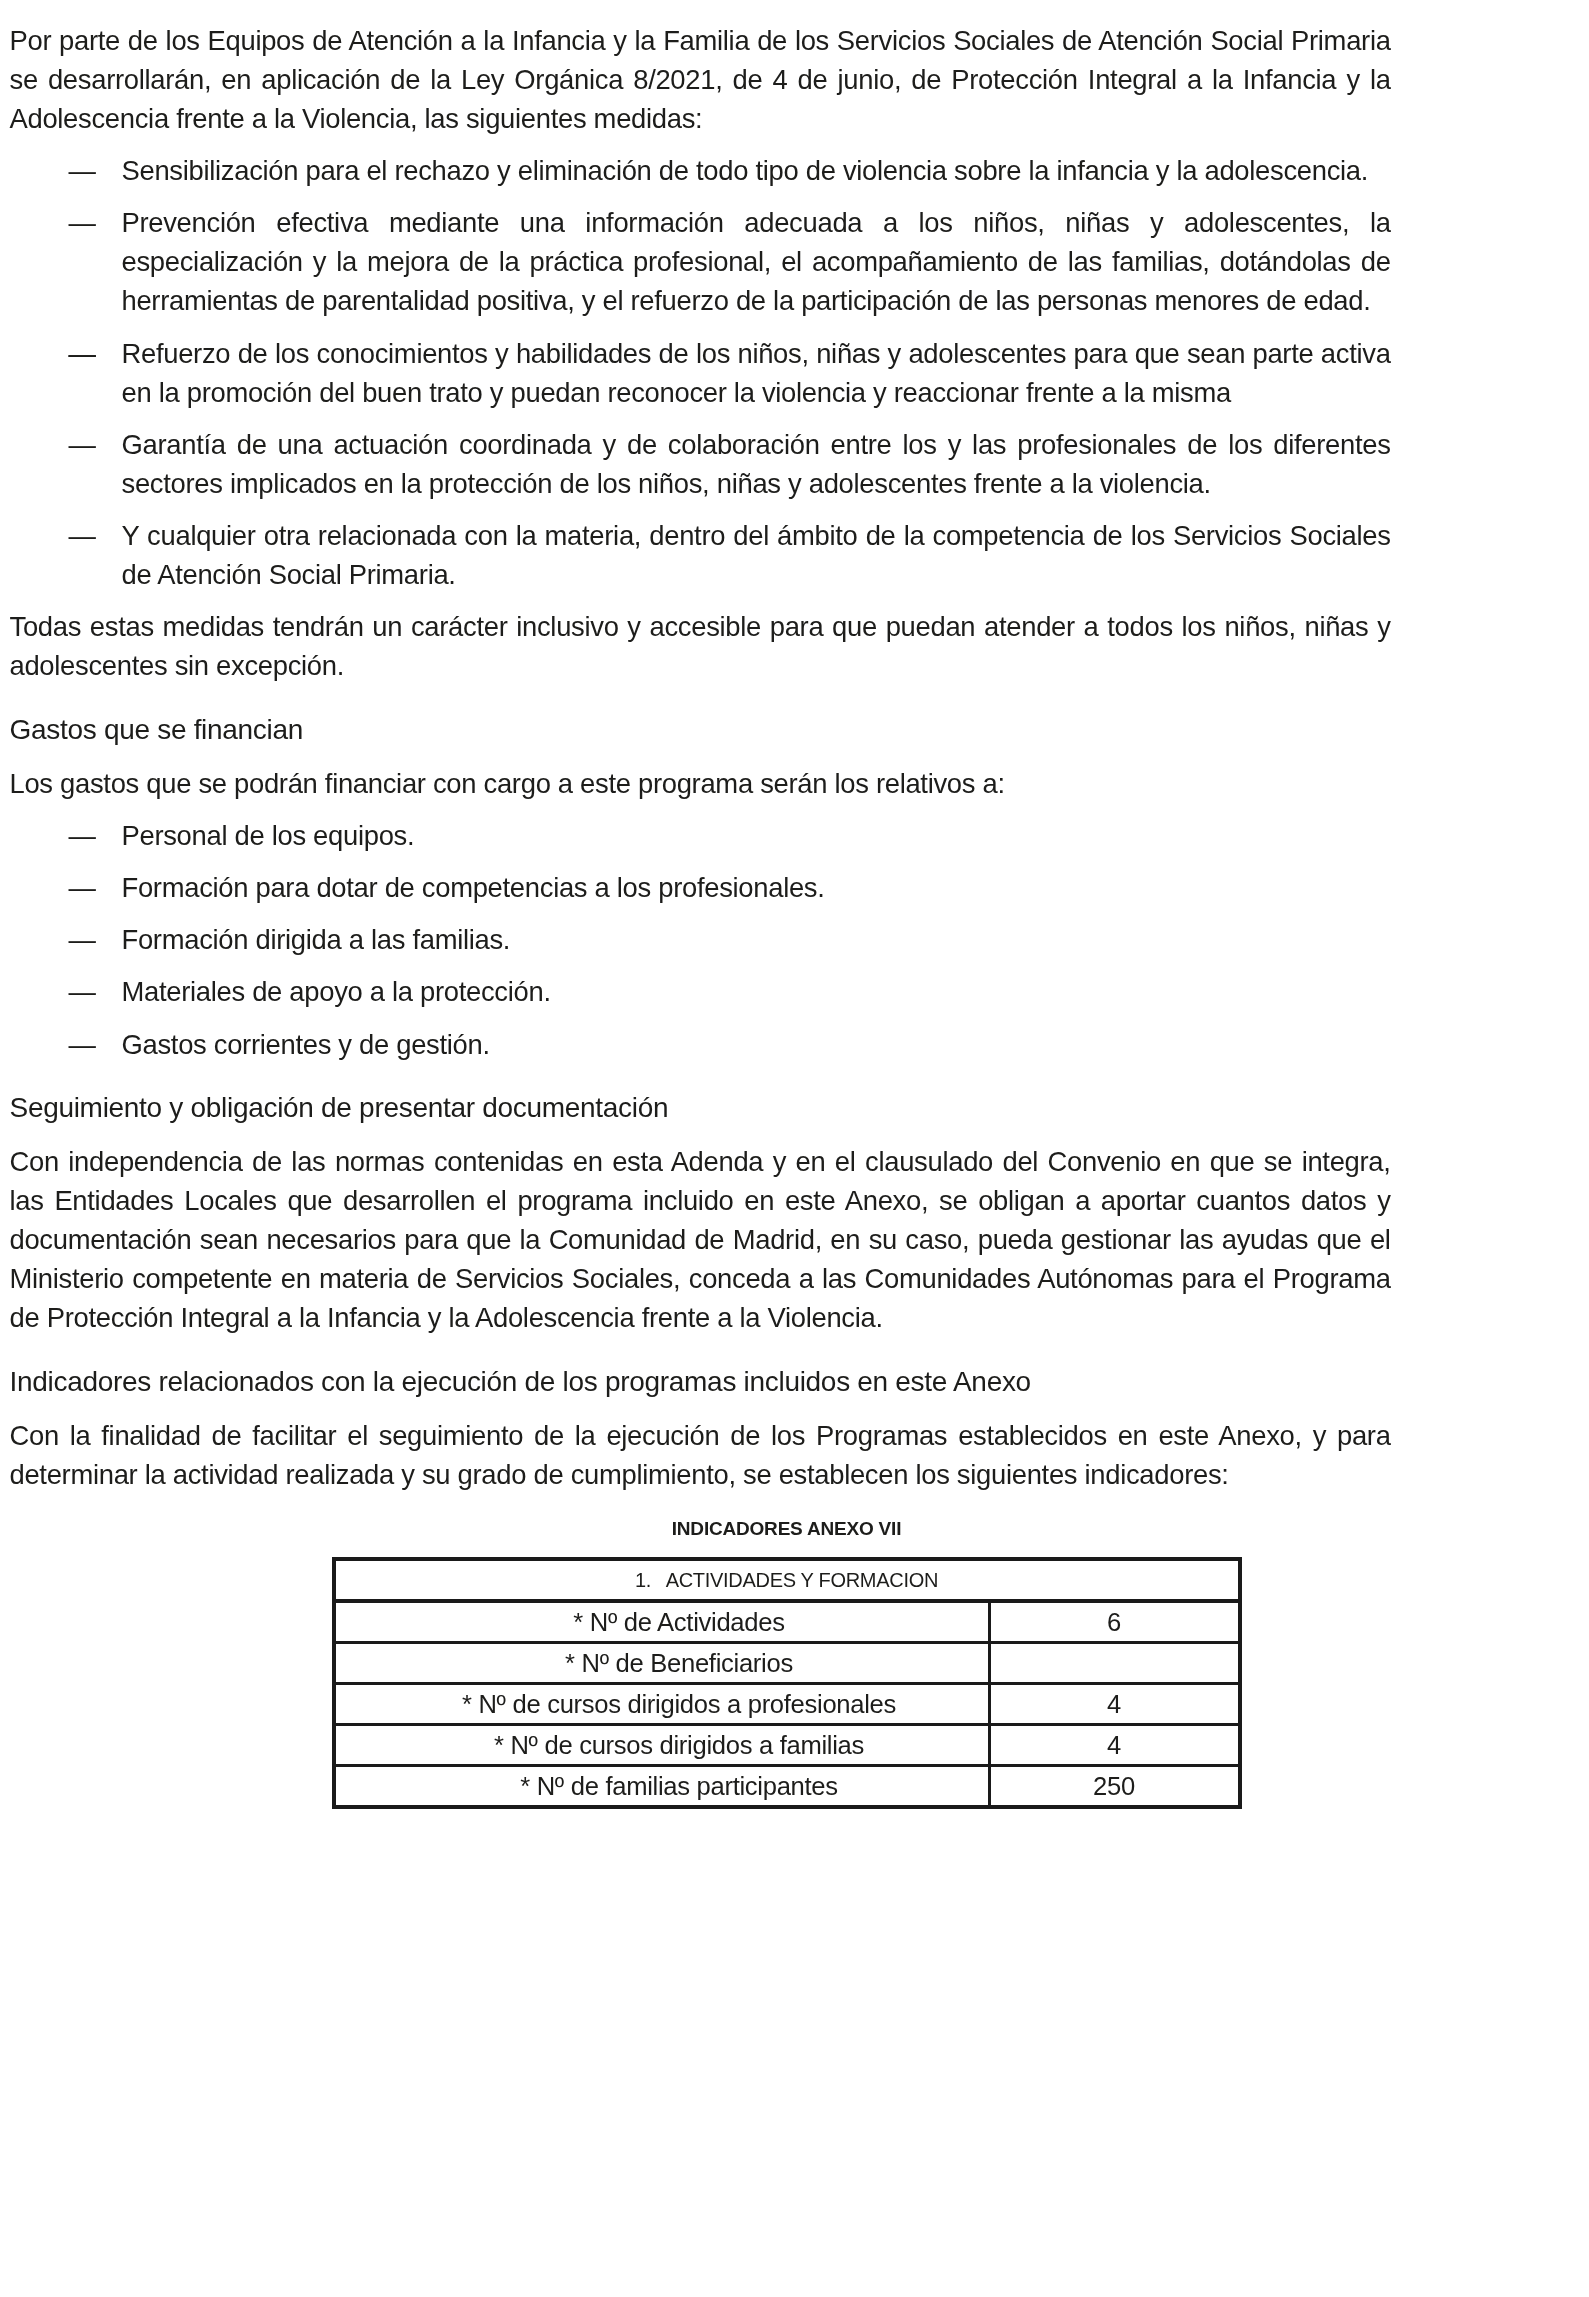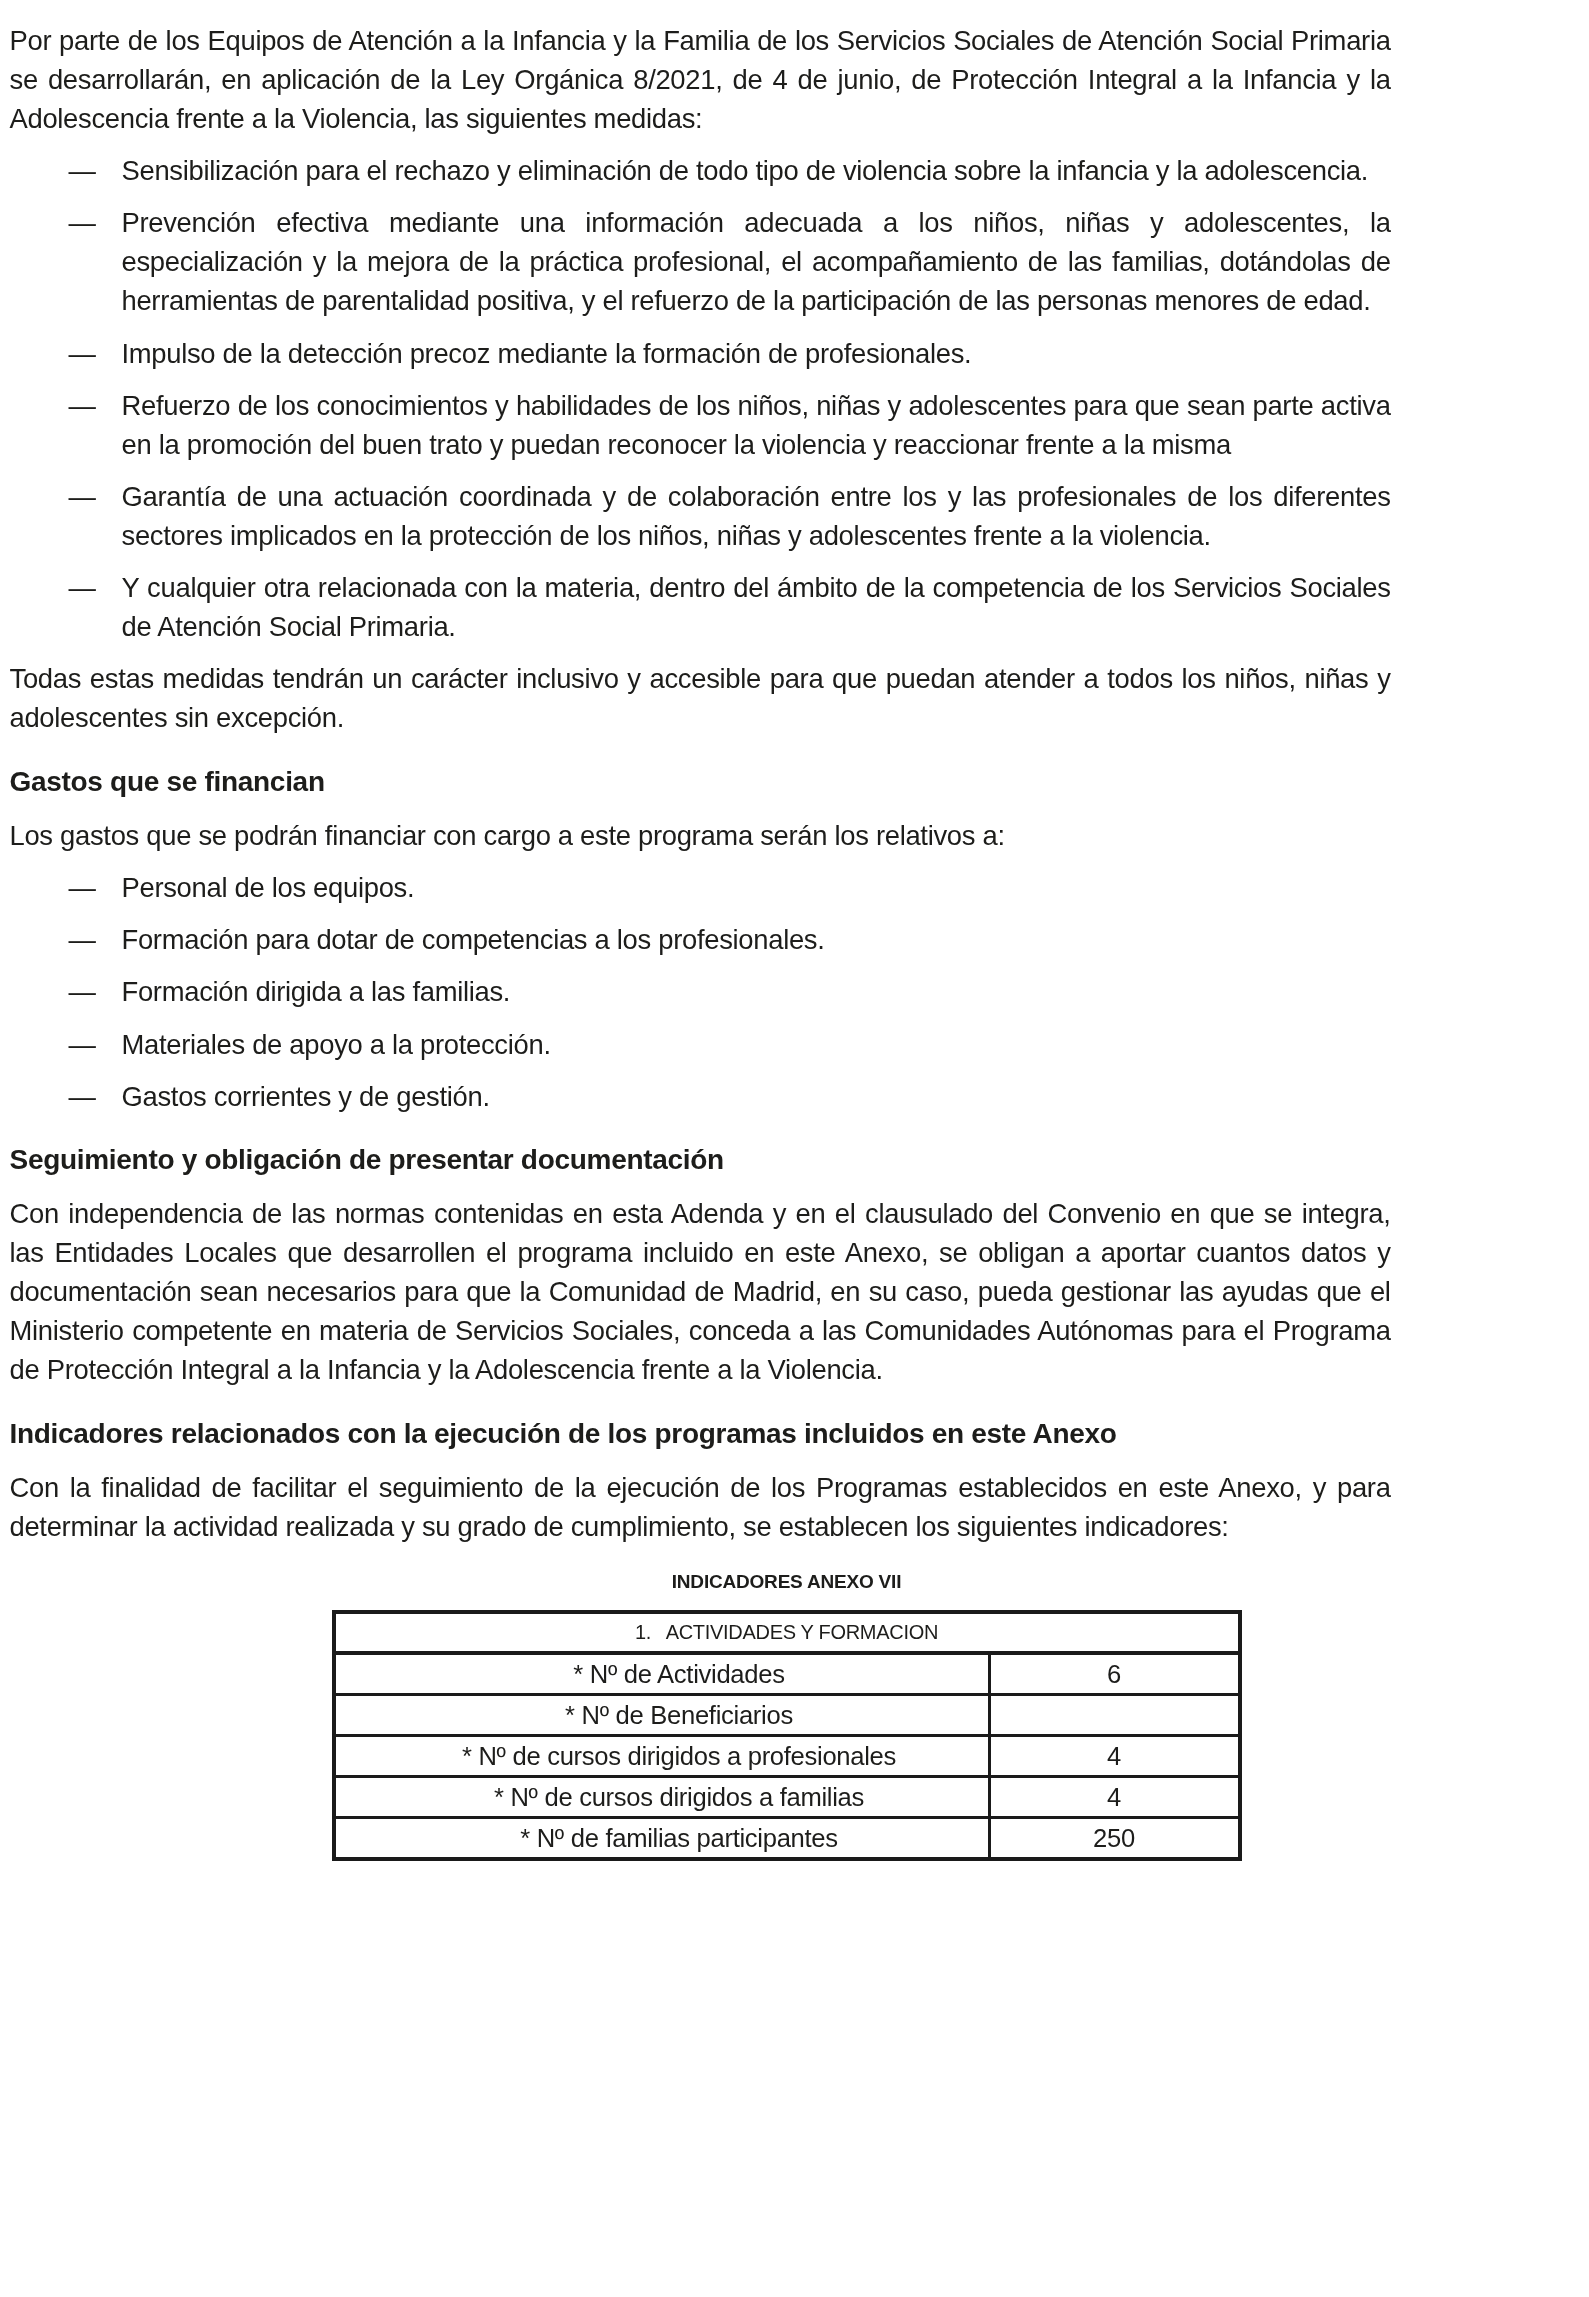--- a/index.html
+++ b/index.html
@@ -107,7 +107,6 @@
     </div>
     <div class="li">
       <span class="dash">—</span>
-      <span>Impulso de la detección precoz mediante la formación de profesionales.</span>
     </div>
     <div class="li">
       <span class="dash">—</span>

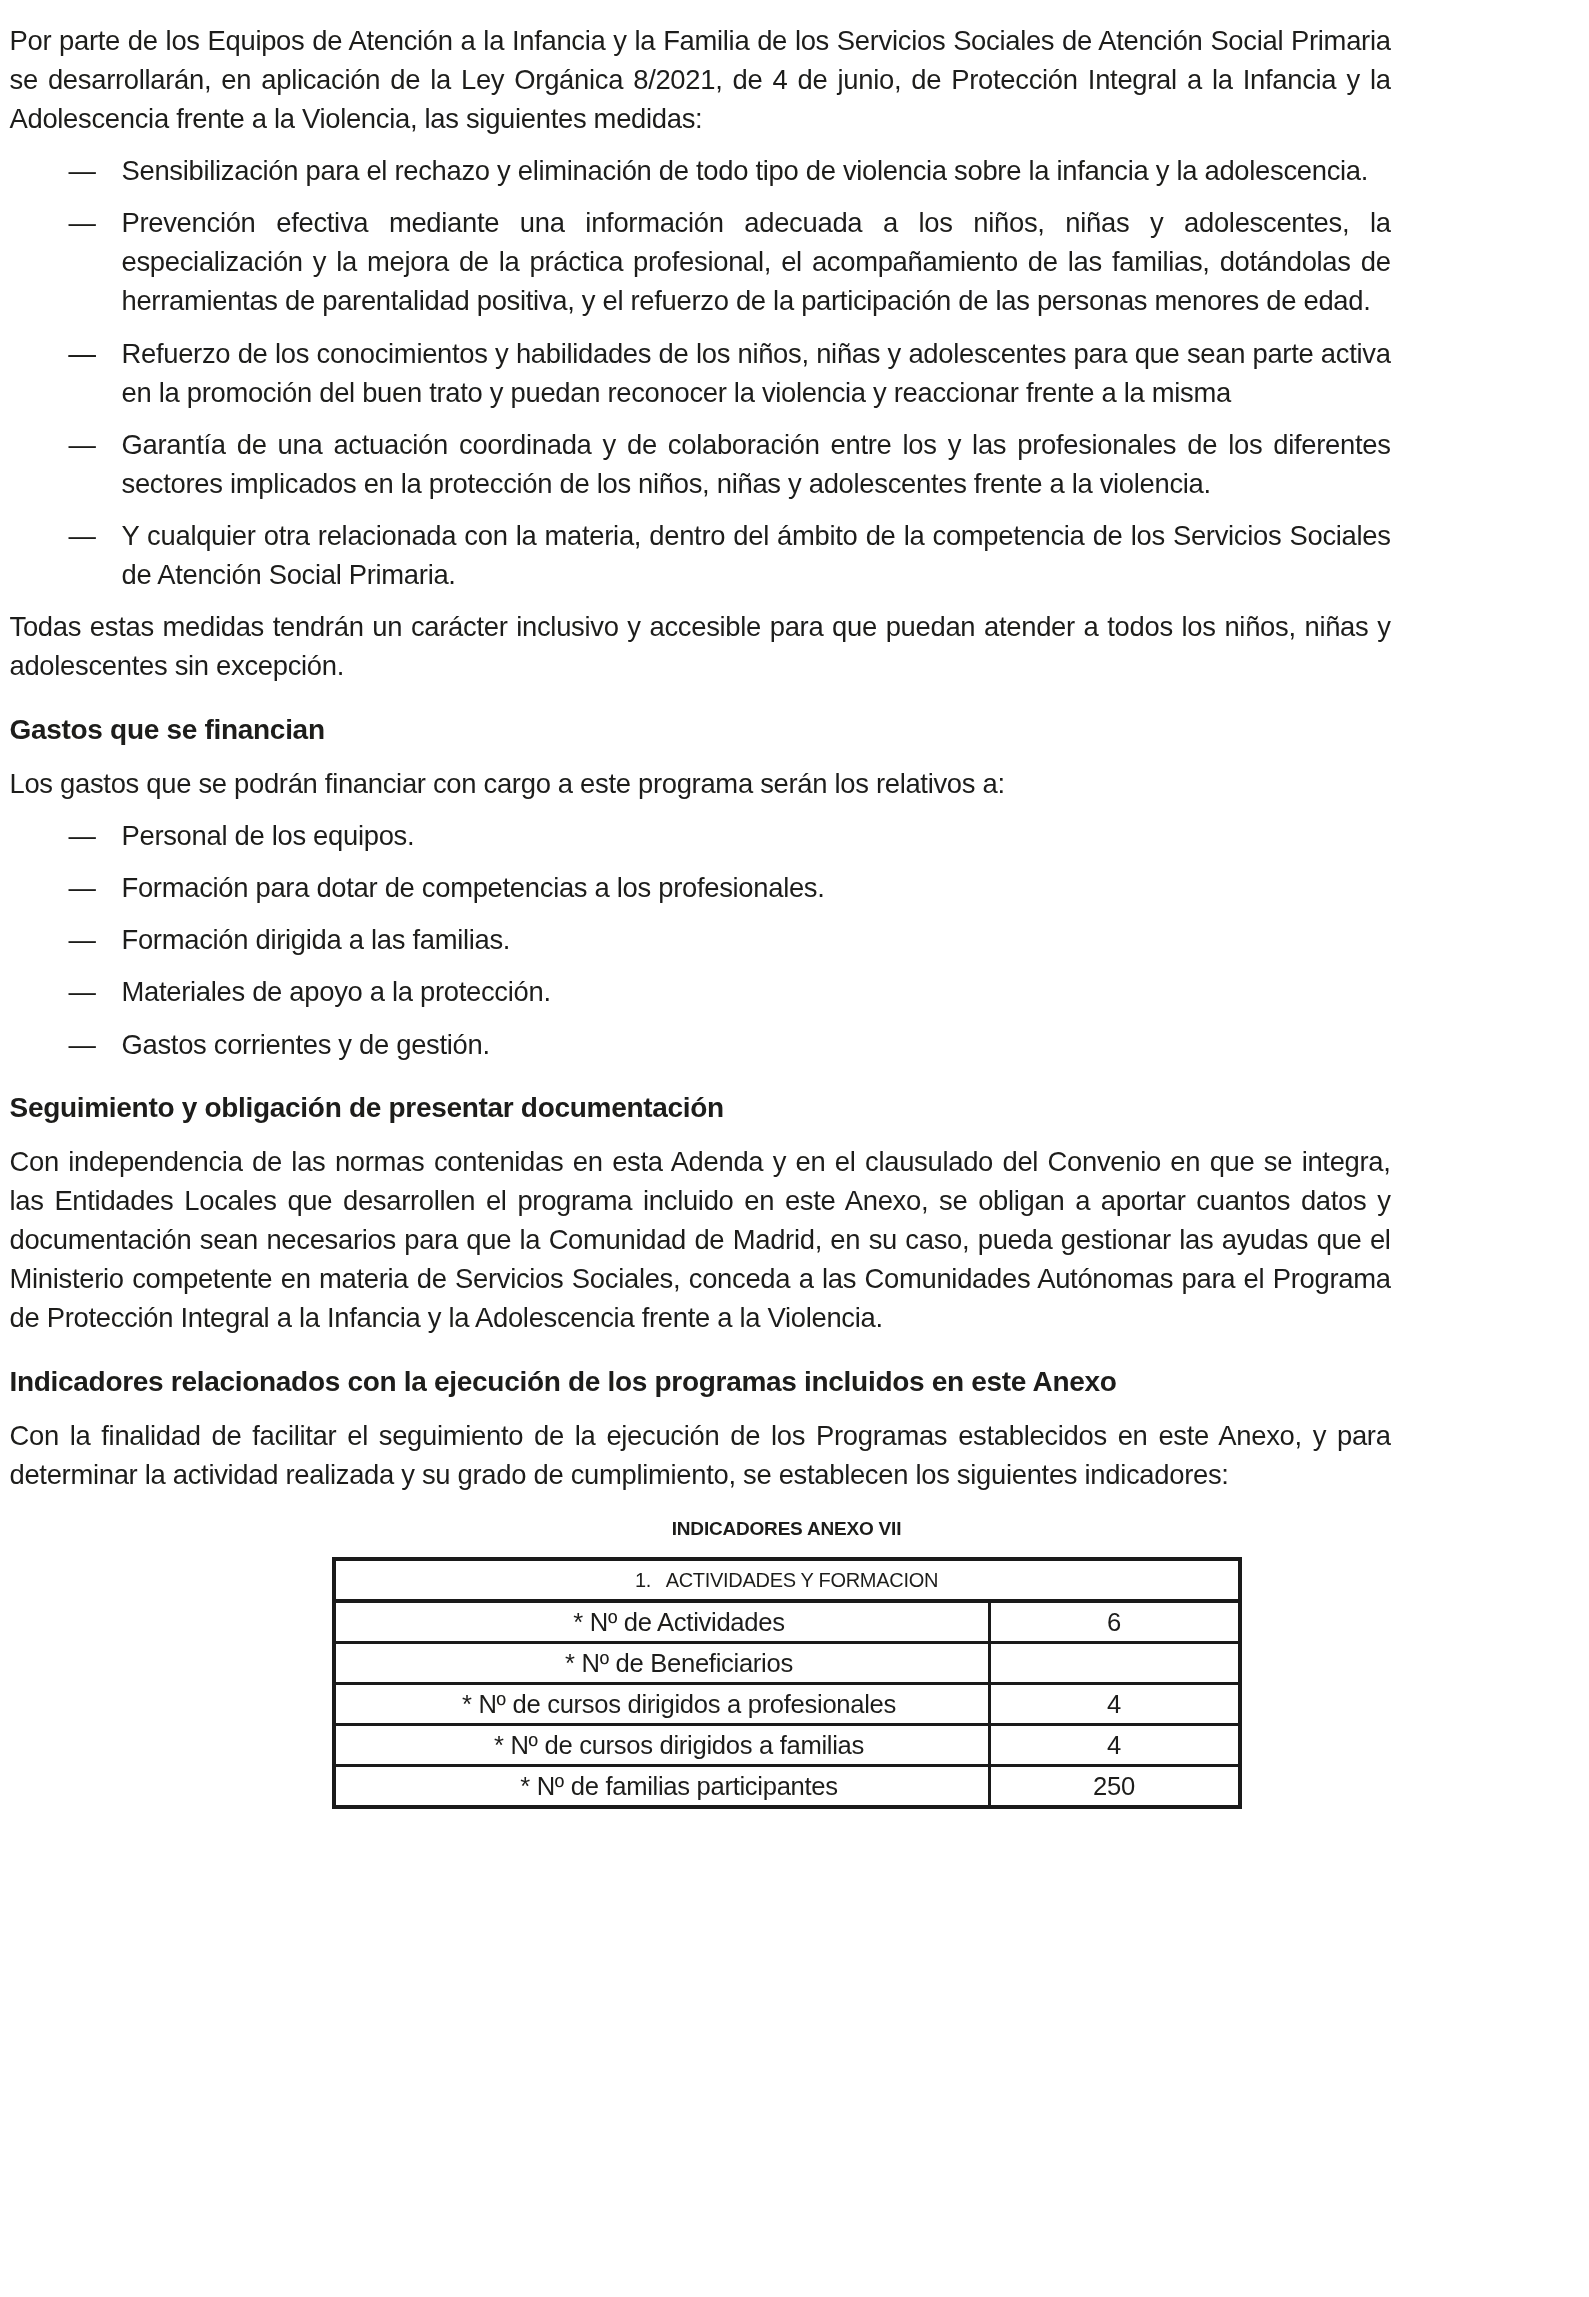--- a/index.html
+++ b/index.html
@@ -43,7 +43,7 @@
     font-size: 28px;
     line-height: 39px;
     letter-spacing: -0.3px;
-    font-weight: bold;
+    font-weight: normal;
     margin: 24.6px 0 15px 0;
   }
   .table-block {

